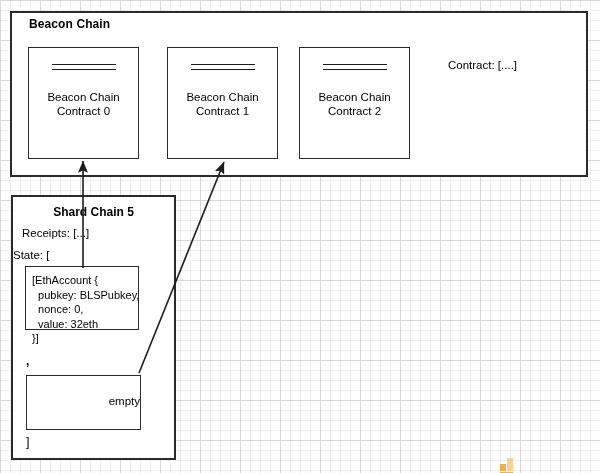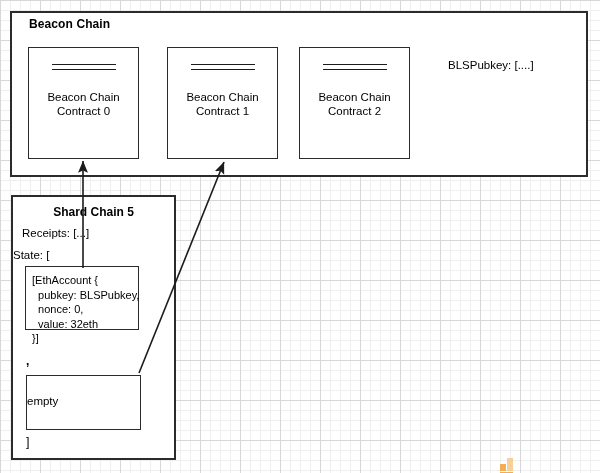--- a/index.html
+++ b/index.html
@@ -231,7 +231,7 @@
 
   <div id="beacon-chain-title">Beacon Chain</div>
 
-  <div id="beacon-receipts">BLSPubkey: [....]</div>
+  <div id="beacon-receipts">Contract: [....]</div>
 
   <div class="contract-card" style="left:28px; top:47px;">
     <div class="contract-rules">

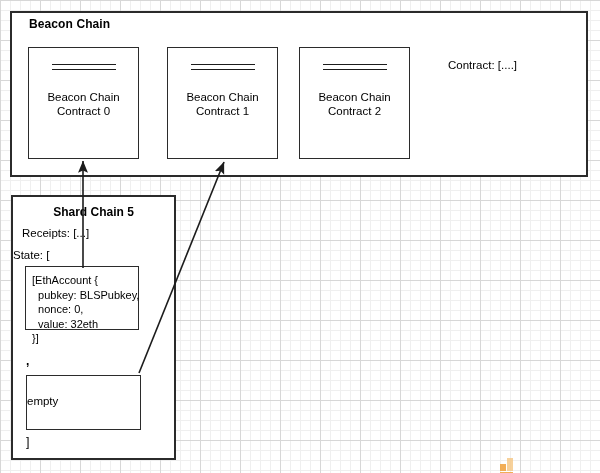--- a/index.html
+++ b/index.html
@@ -176,7 +176,7 @@
     left: 0;
     right: 0;
     top: 19px;
-    text-align: left;
+    text-align: right;
     font-size: 11.5px;
     color: #000000;
   }

